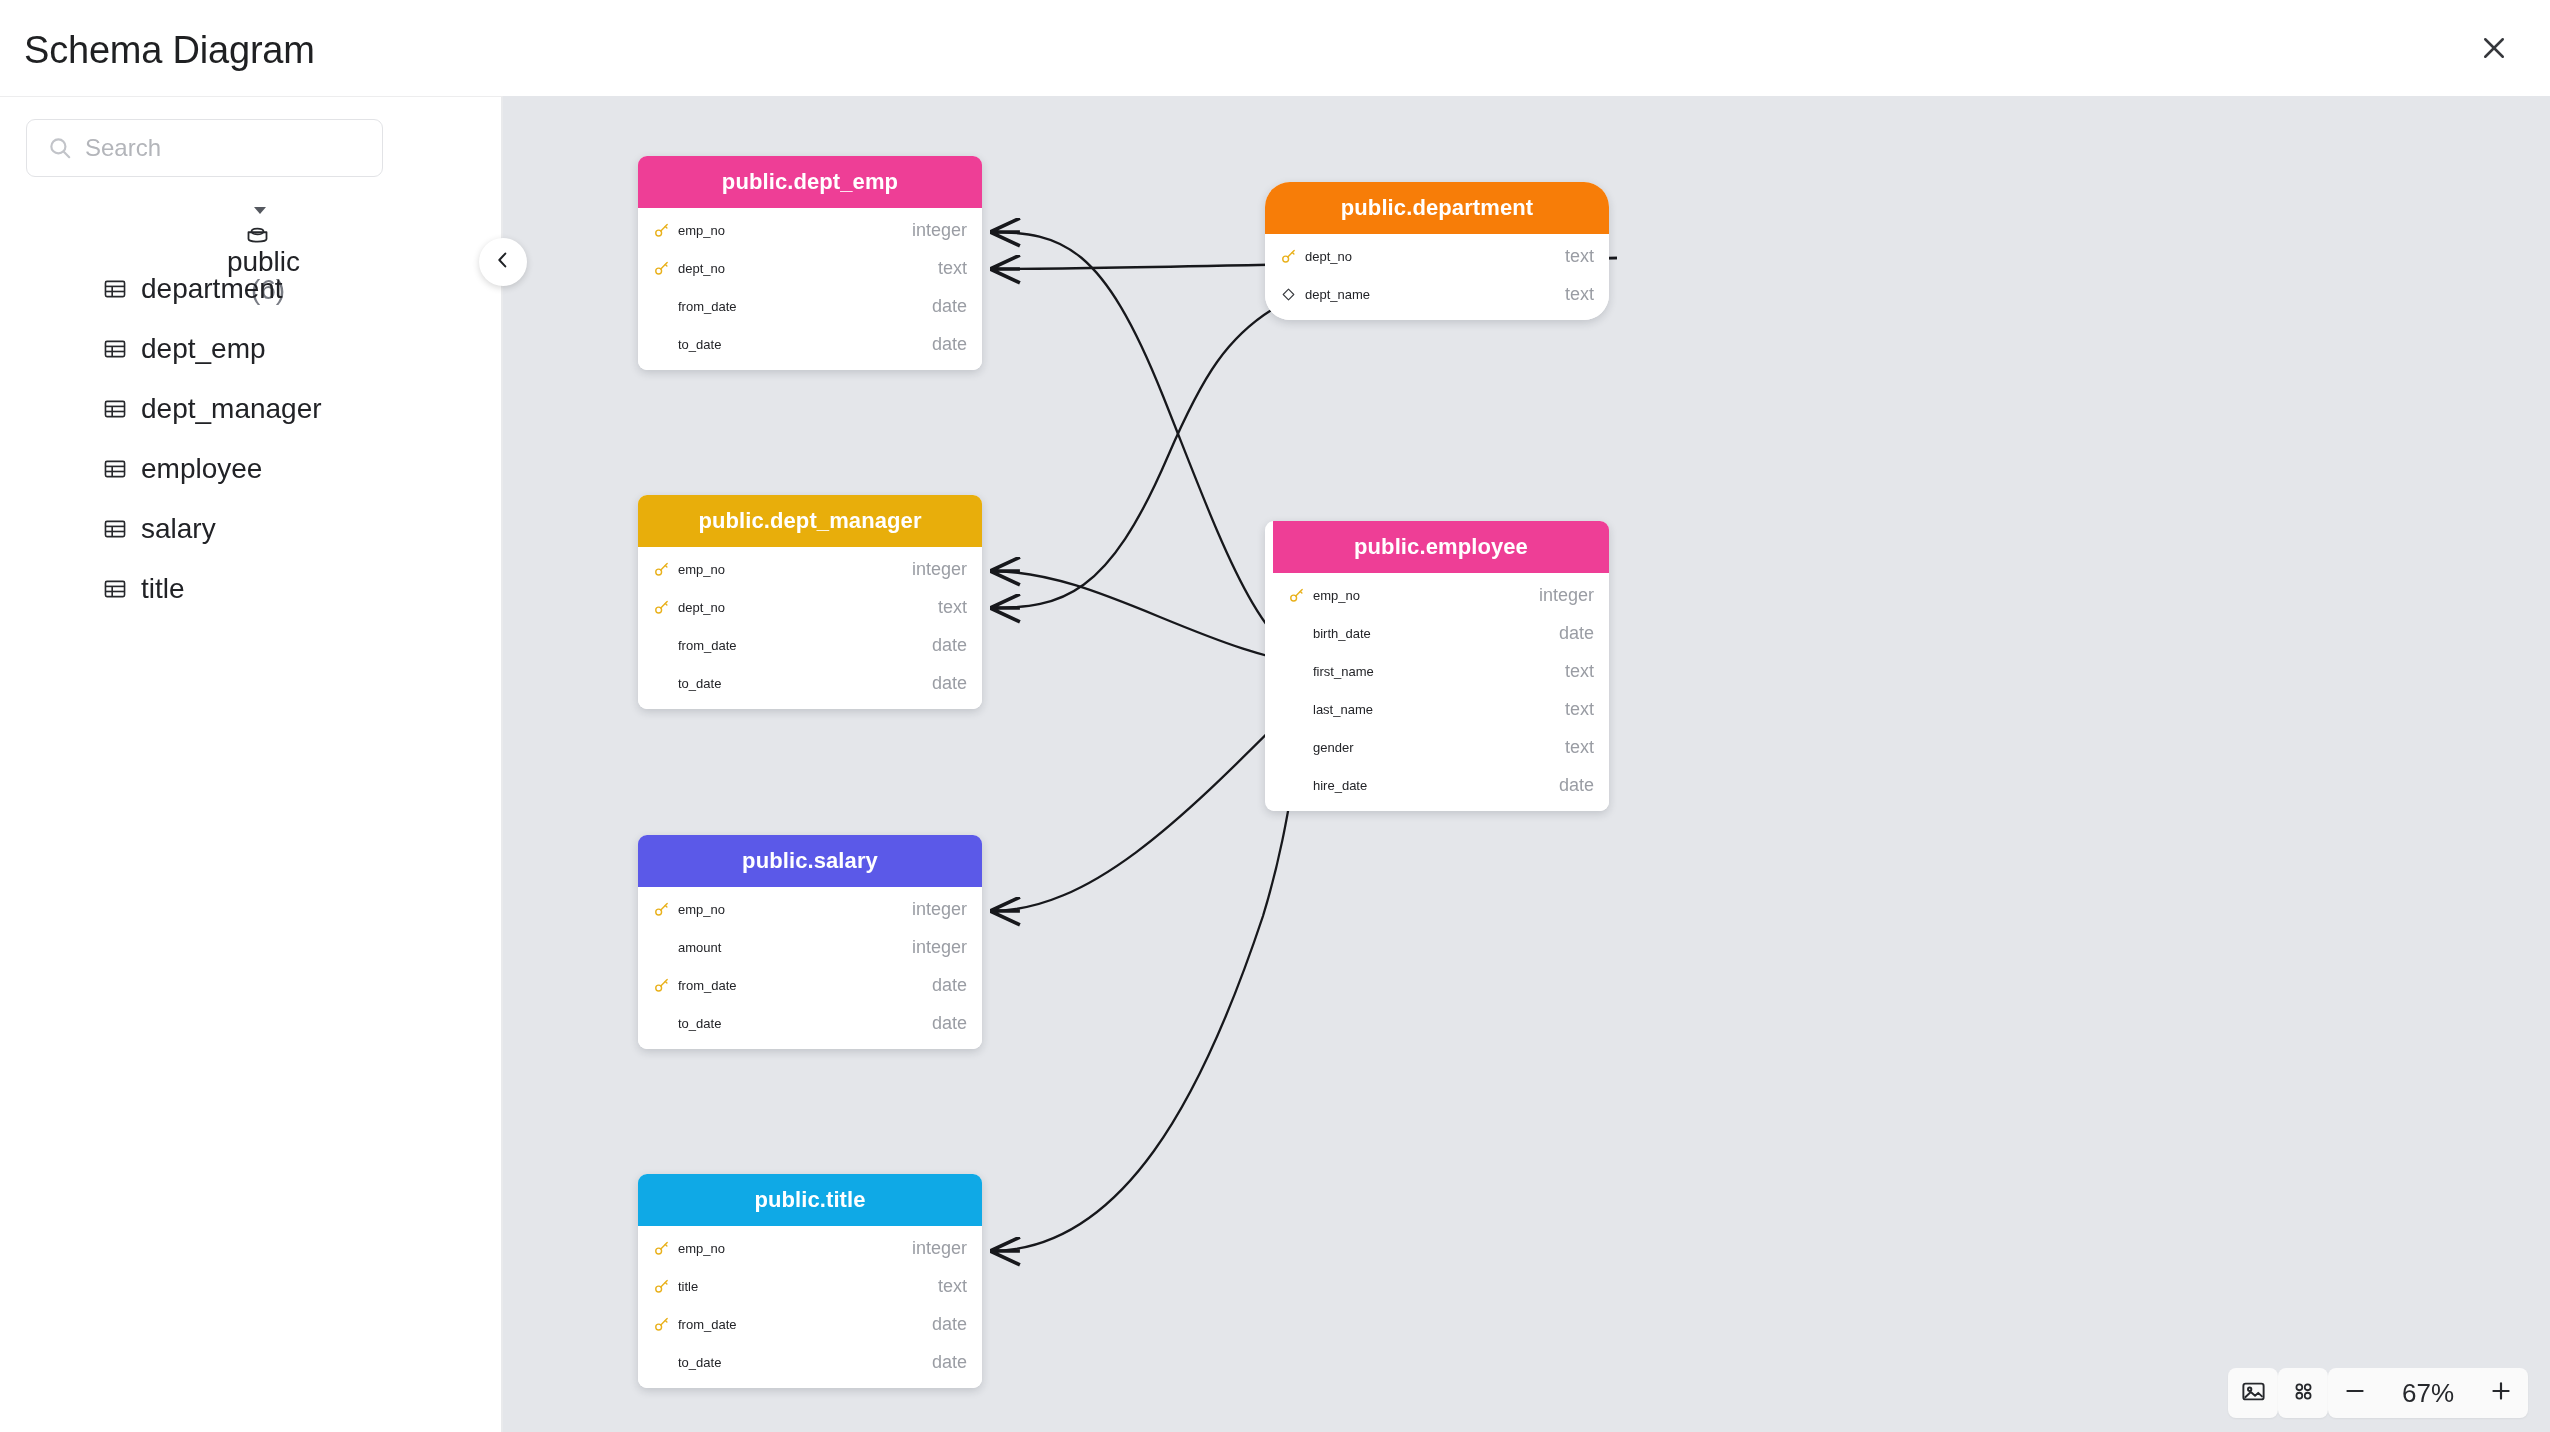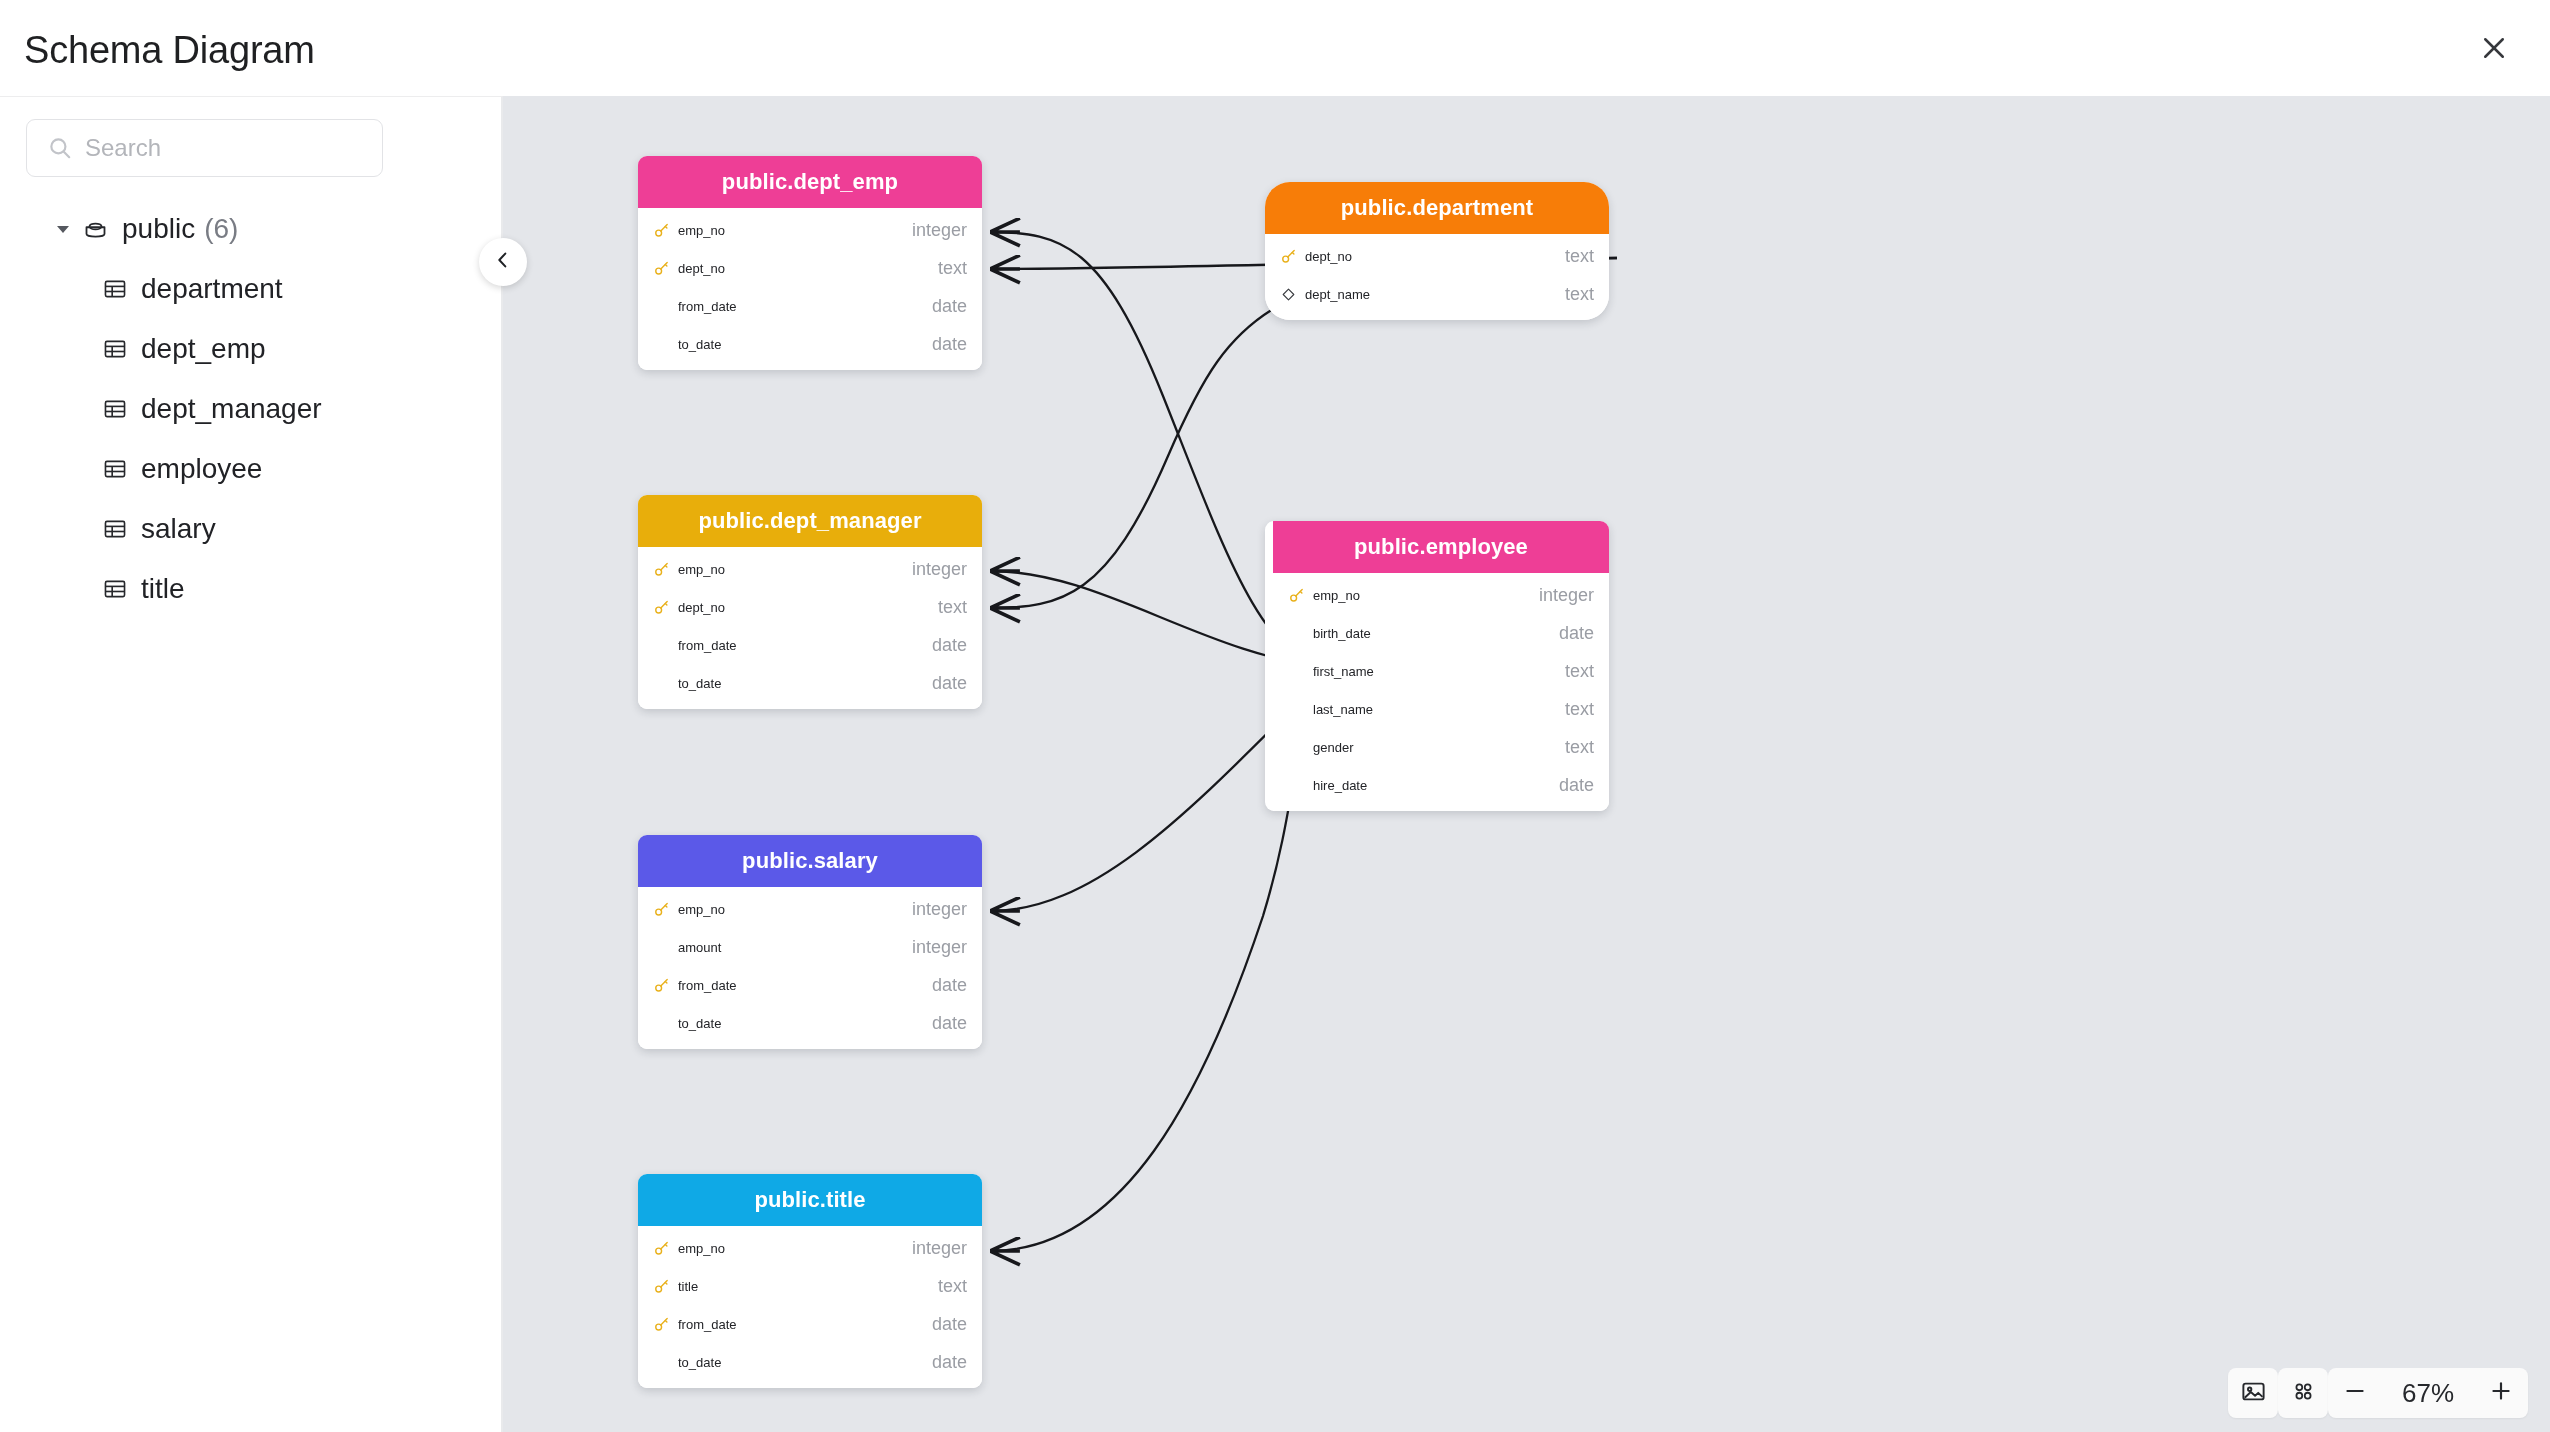--- a/index.html
+++ b/index.html
@@ -89,6 +89,7 @@
     height: 60px;
     cursor: pointer;
     border-radius: 6px;
+    flex-direction: column;
   }
   .caret {
     width: 22px; height: 22px;

